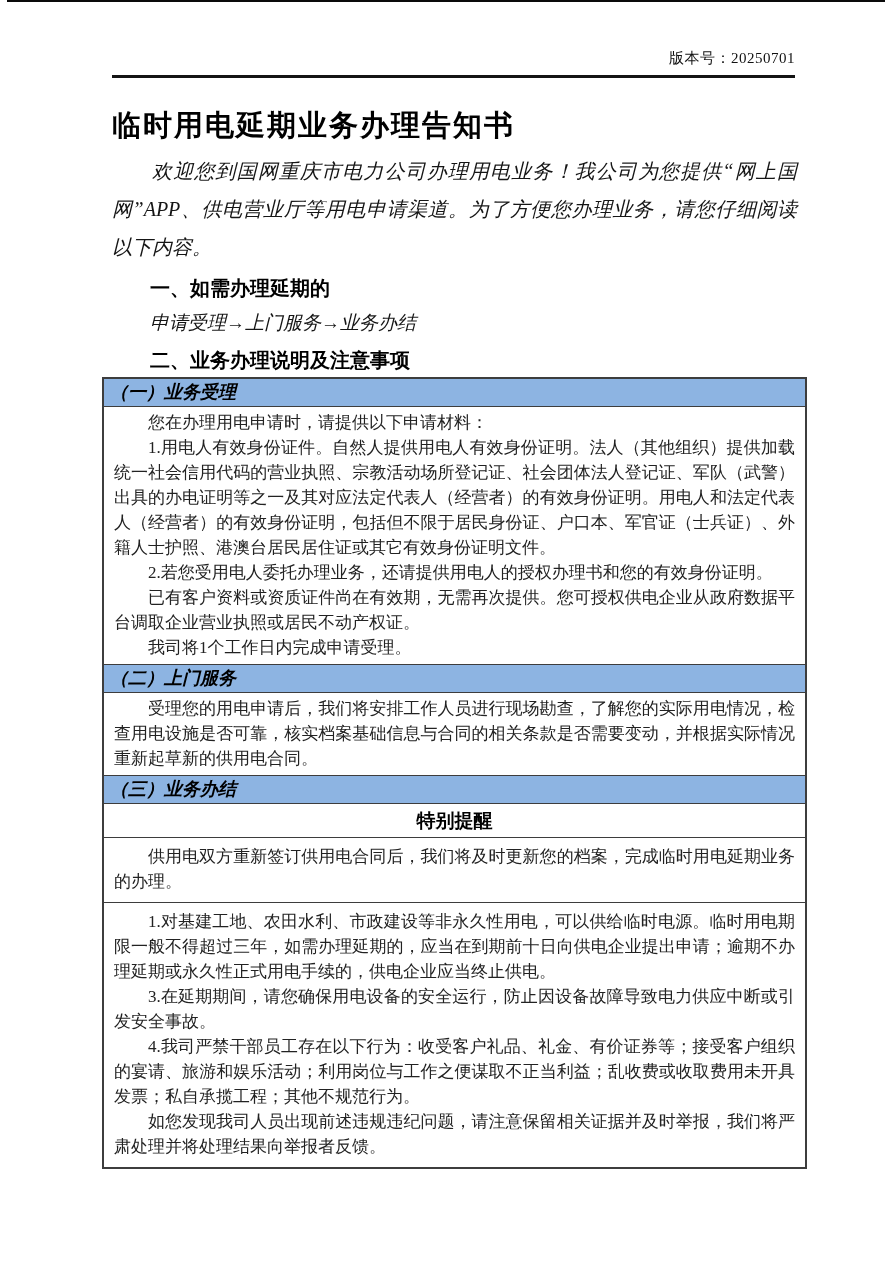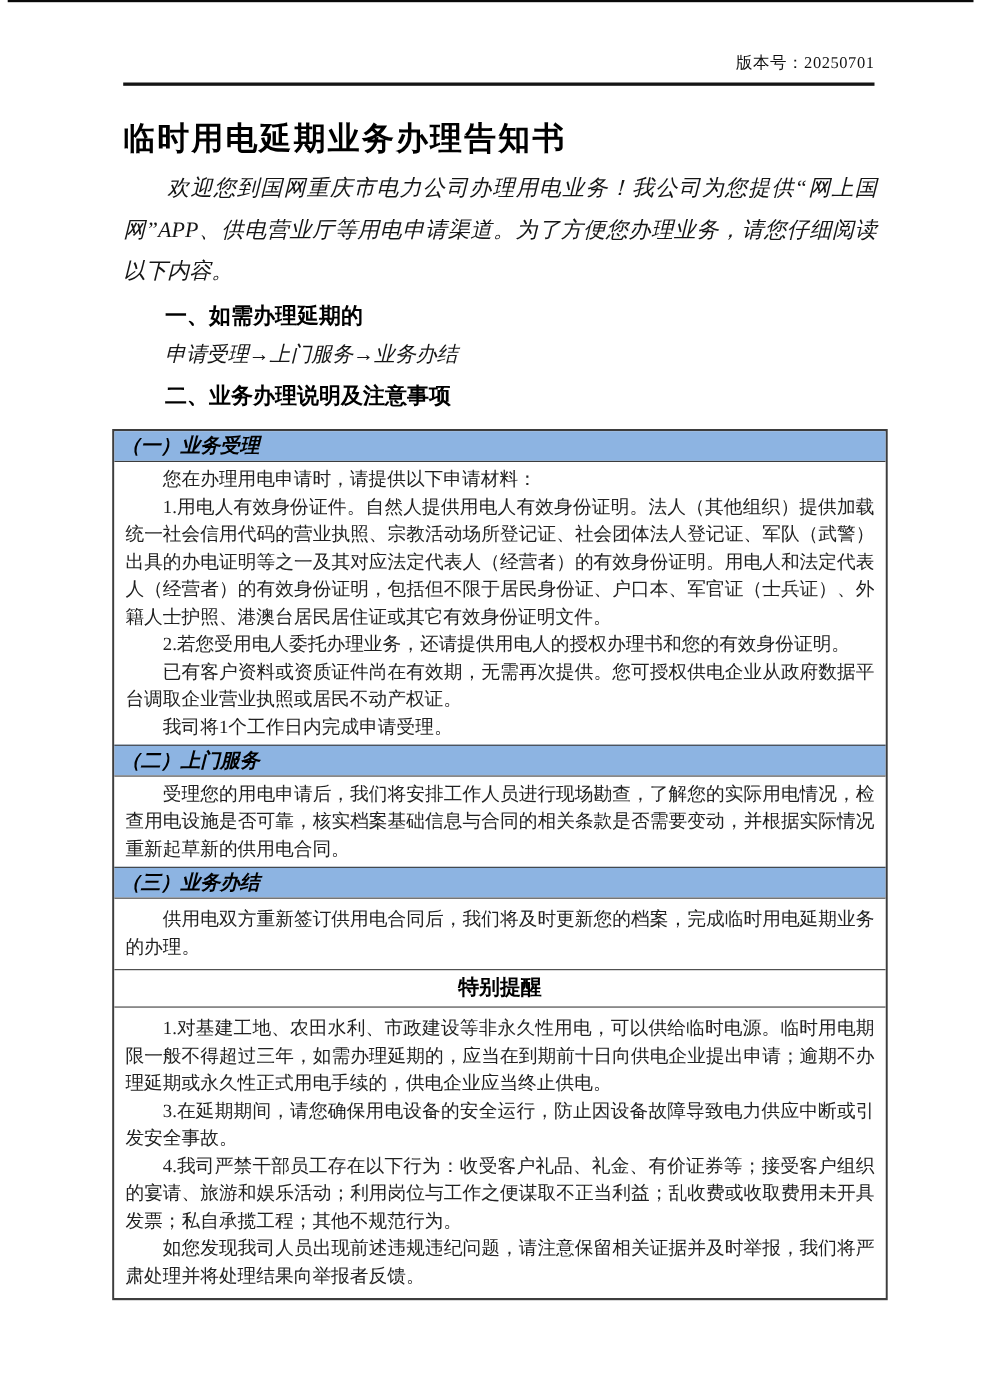--- a/index.html
+++ b/index.html
@@ -75,7 +75,7 @@
     color: #151515;
     line-height: 27px;
   }
-  .num-heading.second { margin-top: 11px; margin-bottom: 16px; }
+  .num-heading.second { margin-top: 11px; margin-bottom: 3px; }
 
   .notice-table {
     margin-left: -10px;

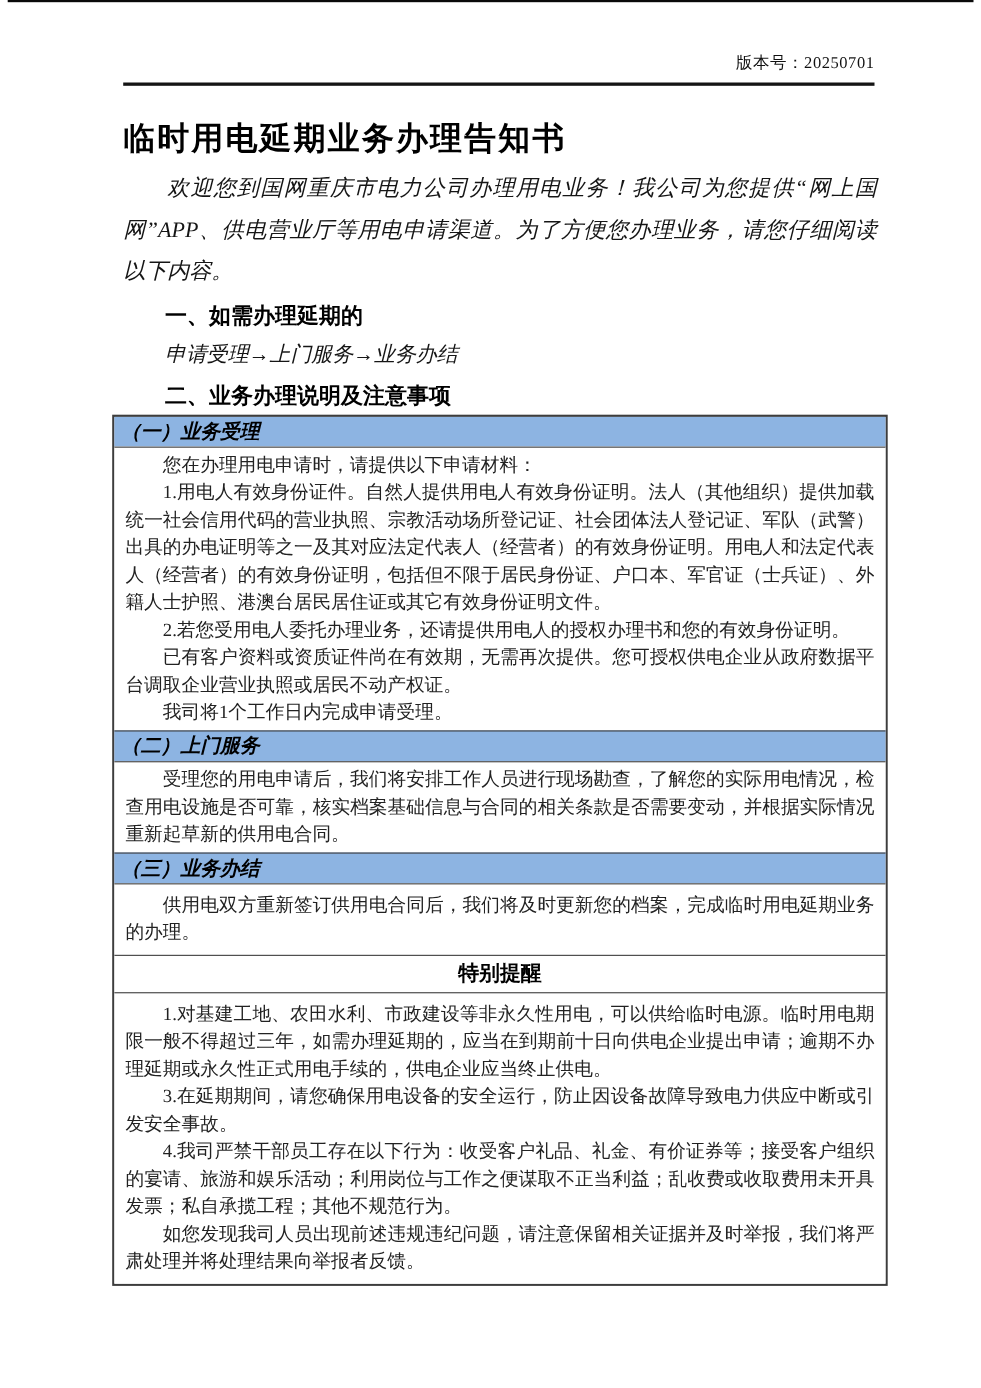--- a/index.html
+++ b/index.html
@@ -149,11 +149,11 @@
       </div>
 
       <div class="t-row hdr-row">（三）业务办结</div>
+      <div class="t-row reminder-hdr">特别提醒</div>
+
       <div class="t-row body-row tall">
         <p>供用电双方重新签订供用电合同后，我们将及时更新您的档案，完成临时用电延期业务的办理。</p>
       </div>
-
-      <div class="t-row reminder-hdr">特别提醒</div>
       <div class="t-row body-row tall">
         <p>1.对基建工地、农田水利、市政建设等非永久性用电，可以供给临时电源。临时用电期限一般不得超过三年，如需办理延期的，应当在到期前十日向供电企业提出申请；逾期不办理延期或永久性正式用电手续的，供电企业应当终止供电。</p>
         <p>3.在延期期间，请您确保用电设备的安全运行，防止因设备故障导致电力供应中断或引发安全事故。</p>

